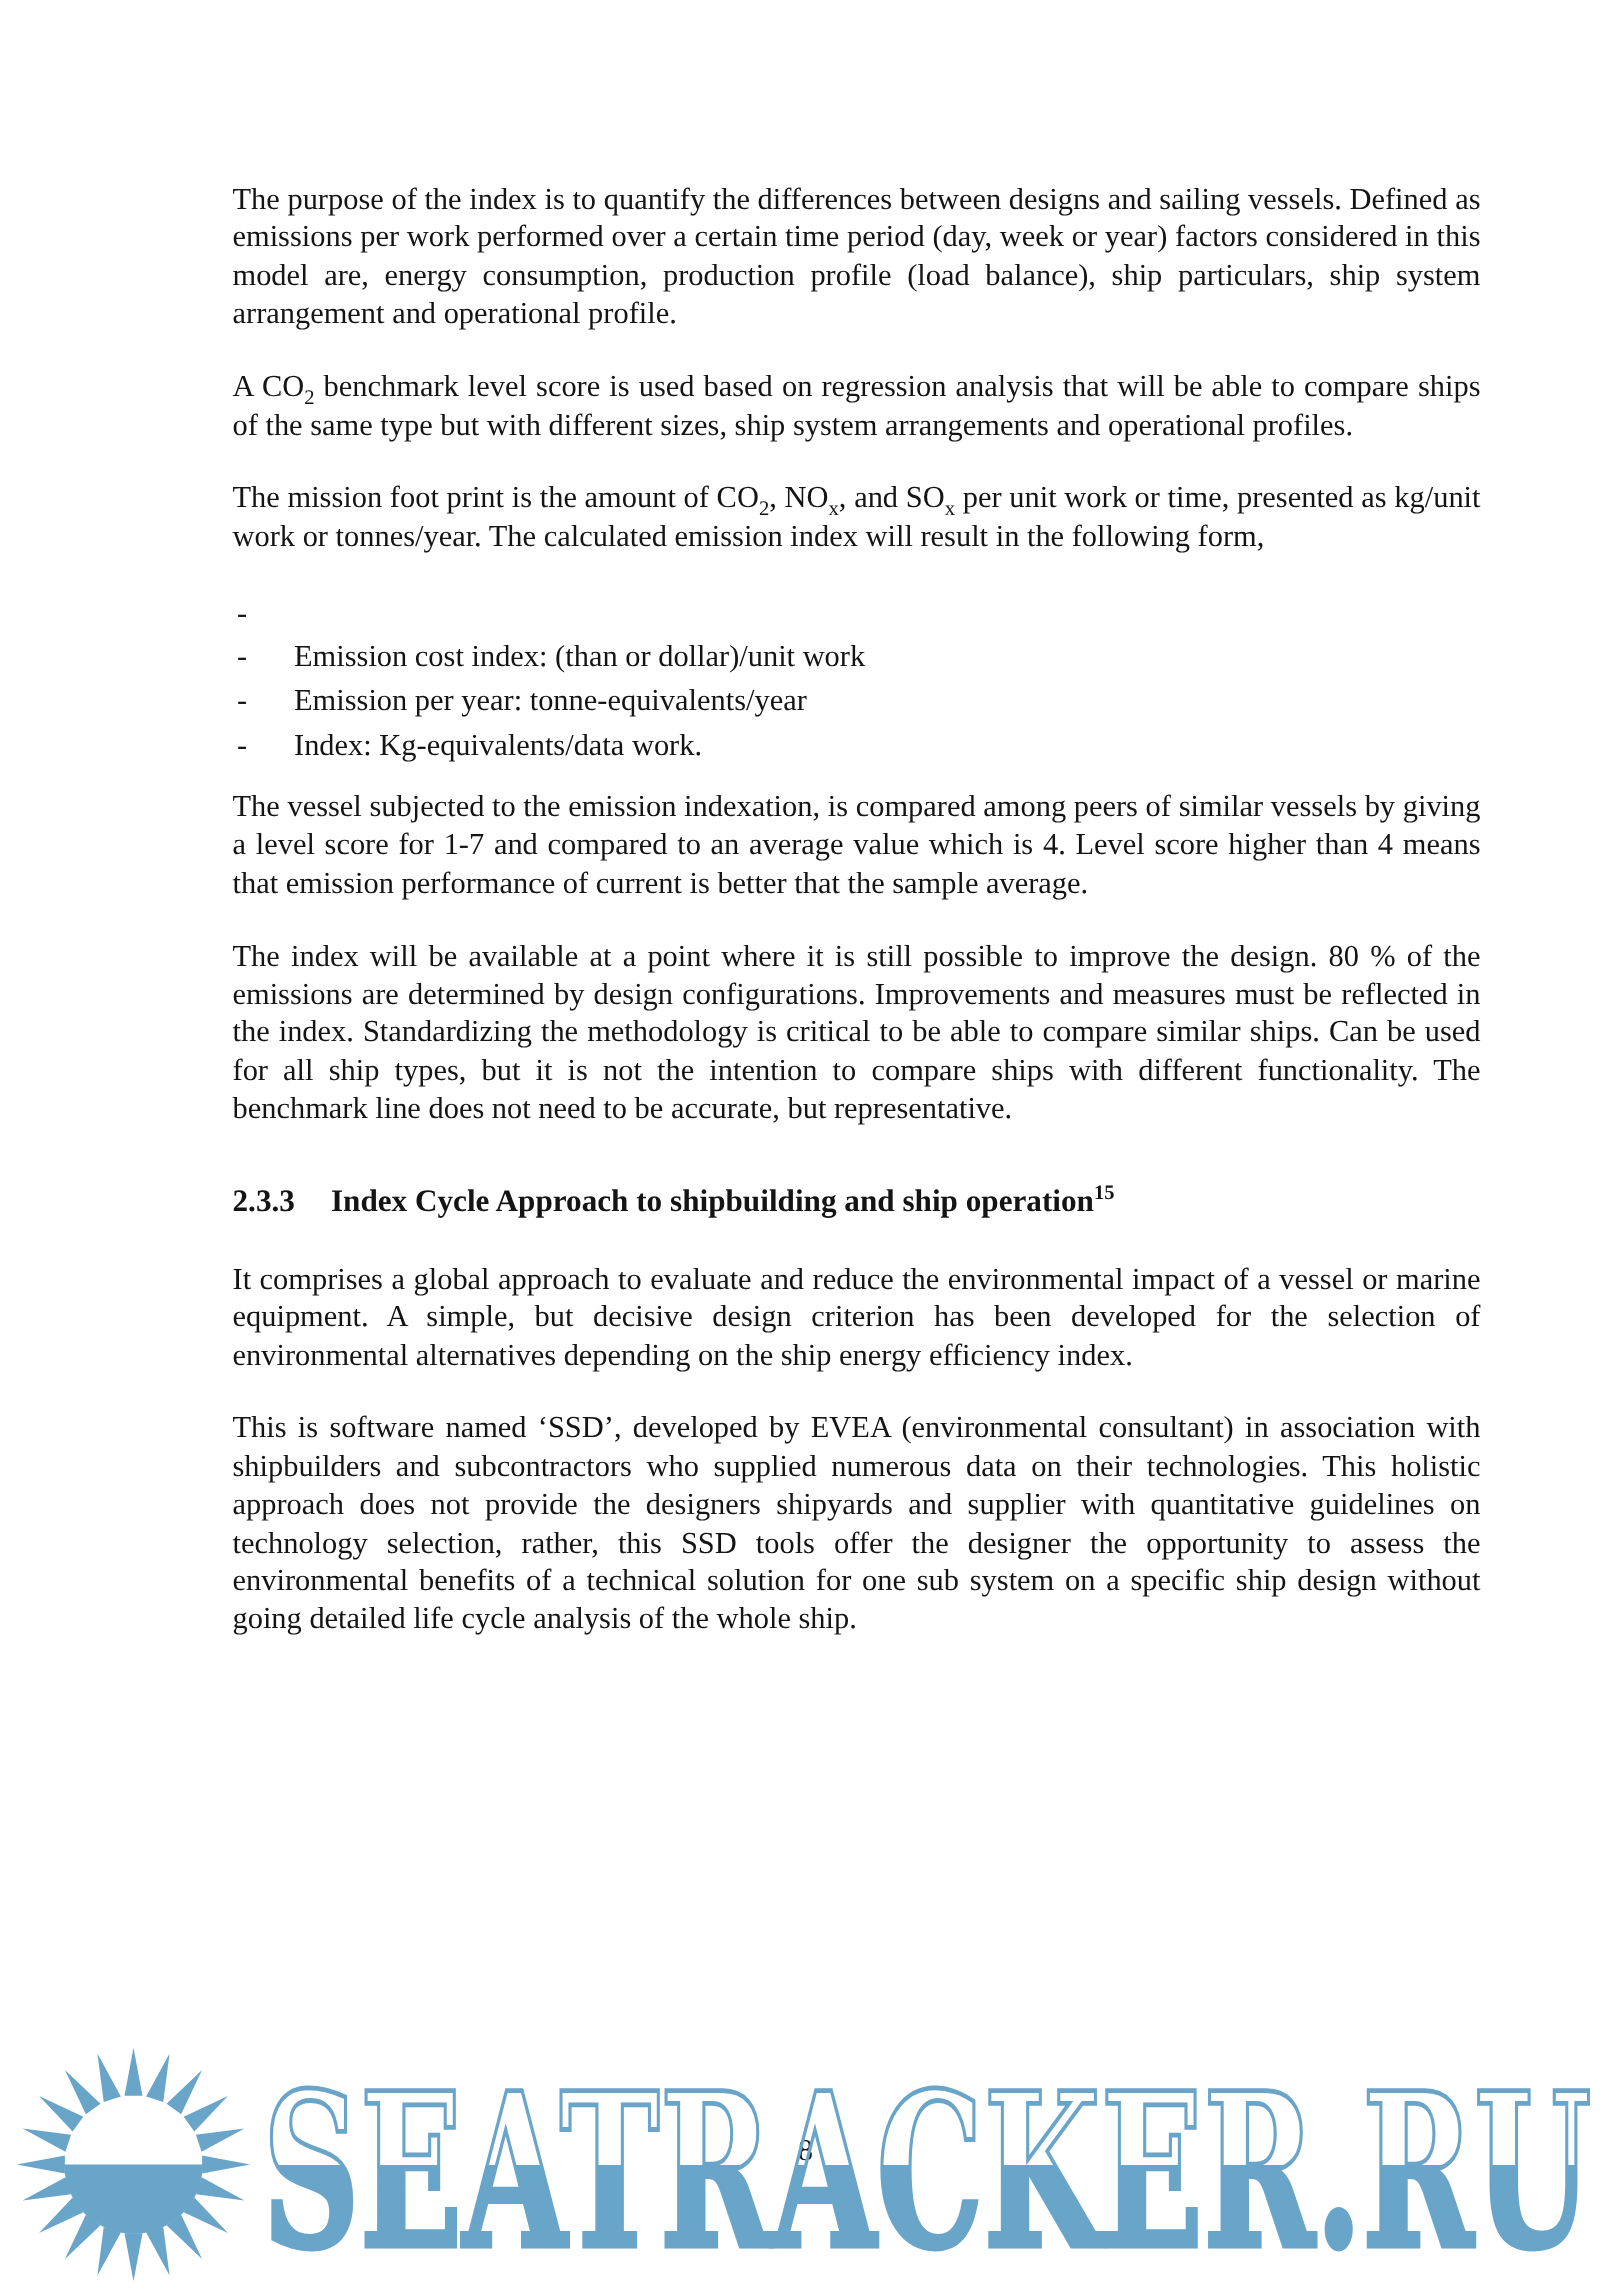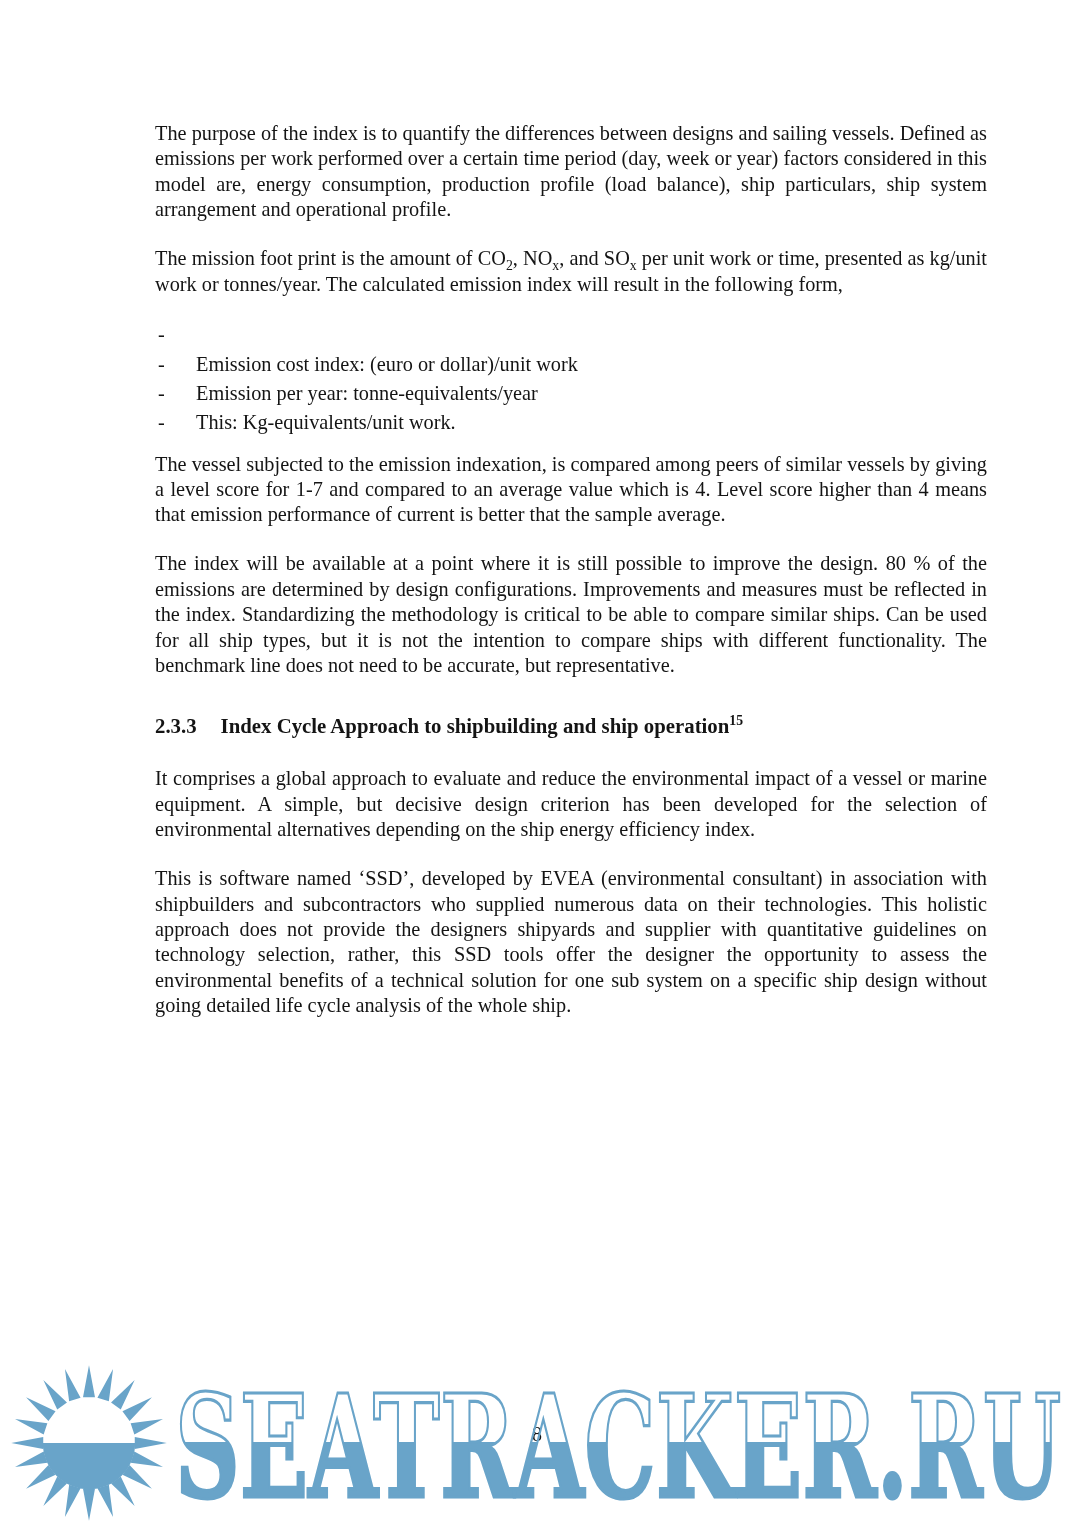--- a/index.html
+++ b/index.html
@@ -57,6 +57,7 @@
 
 <main class="doc-body">
     <p class="para">The purpose of the index is to quantify the differences between designs and sailing vessels. Defined as emissions per work performed over a certain time period (day, week or year) factors considered in this model are, energy consumption, production profile (load balance), ship particulars, ship system arrangement and operational profile.</p>
+    <p class="para">A CO<sub>2</sub> benchmark level score is used based on regression analysis that will be able to compare ships of the same type but with different sizes, ship system arrangements and operational profiles.</p>
     <p class="para">The mission foot print is the amount of CO<sub>2</sub>, NO<sub>x</sub>, and SO<sub>x</sub> per unit work or time, presented as kg/unit work or tonnes/year. The calculated emission index will result in the following form,</p>
     <div class="blist">
       <div class="blist-item">

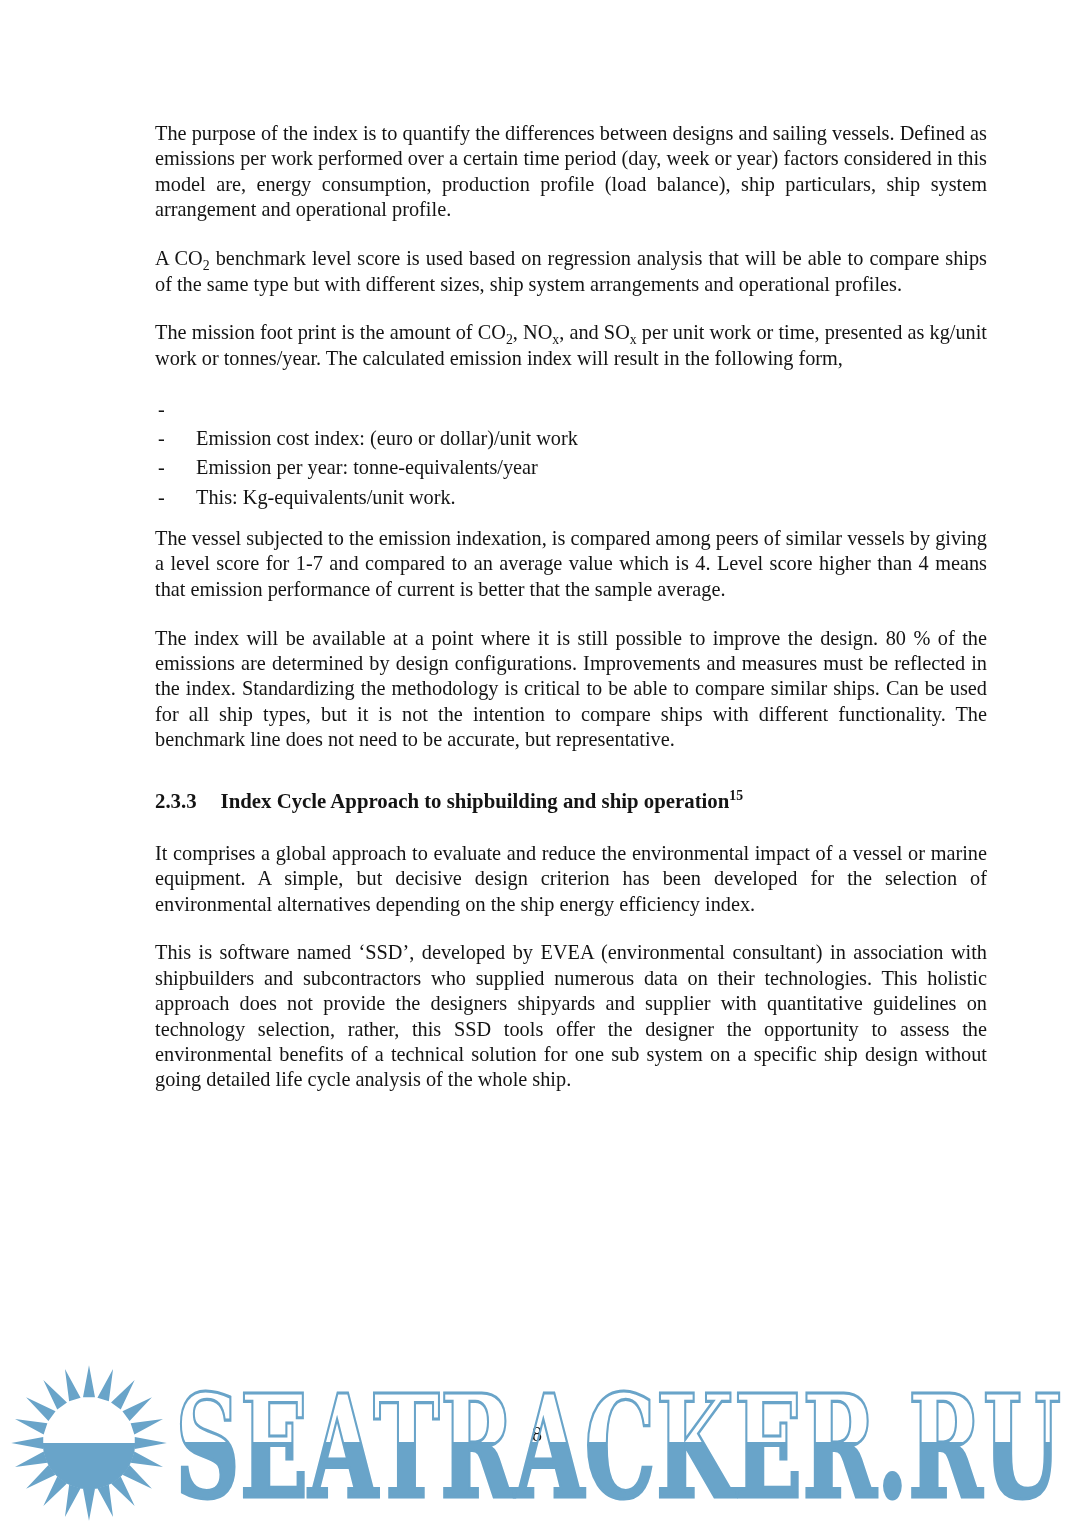--- a/index.html
+++ b/index.html
@@ -65,7 +65,7 @@
       </div>
       <div class="blist-item">
         <span class="dash">-</span>
-        <span class="blist-text">Emission cost index: (euro or dollar)/unit work</span>
+        <span class="blist-text">Emission cost index: (than or dollar)/unit work</span>
       </div>
       <div class="blist-item">
         <span class="dash">-</span>

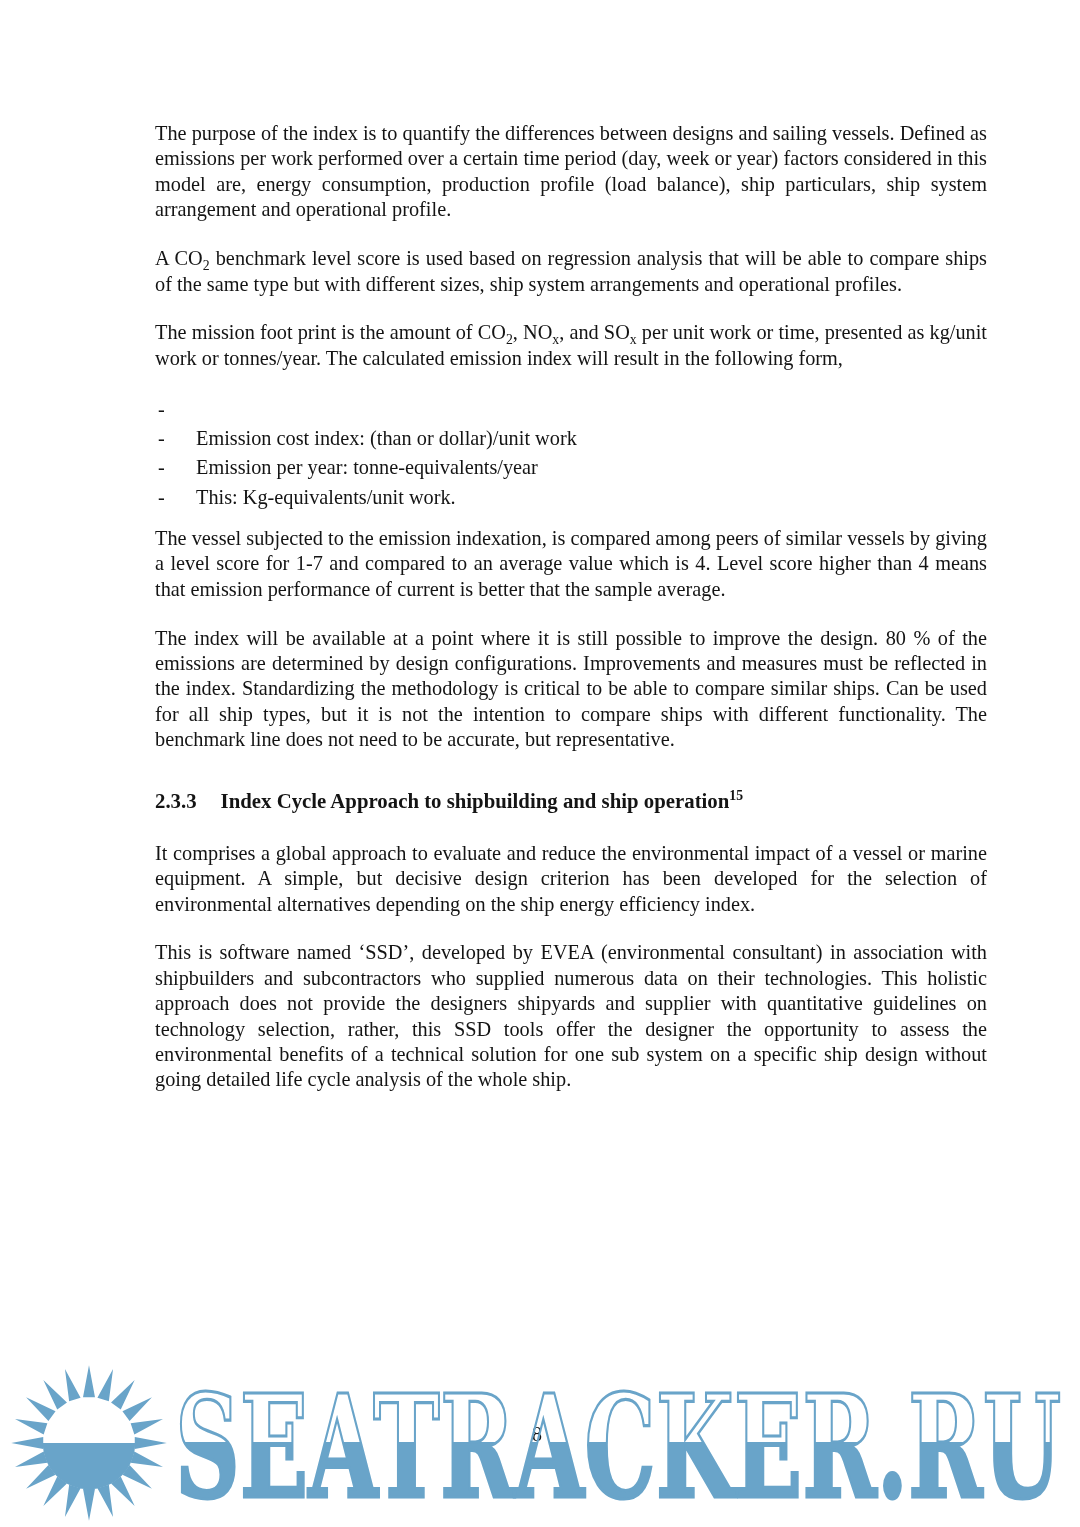--- a/index.html
+++ b/index.html
@@ -73,7 +73,7 @@
       </div>
       <div class="blist-item">
         <span class="dash">-</span>
-        <span class="blist-text">This: Kg-equivalents/unit work.</span>
+        <span class="blist-text">Index: Kg-equivalents/data work.</span>
       </div>
     </div>
     <p class="para">The vessel subjected to the emission indexation, is compared among peers of similar vessels by giving a level score for 1-7 and compared to an average value which is 4. Level score higher than 4 means that emission performance of current is better that the sample average.</p>

